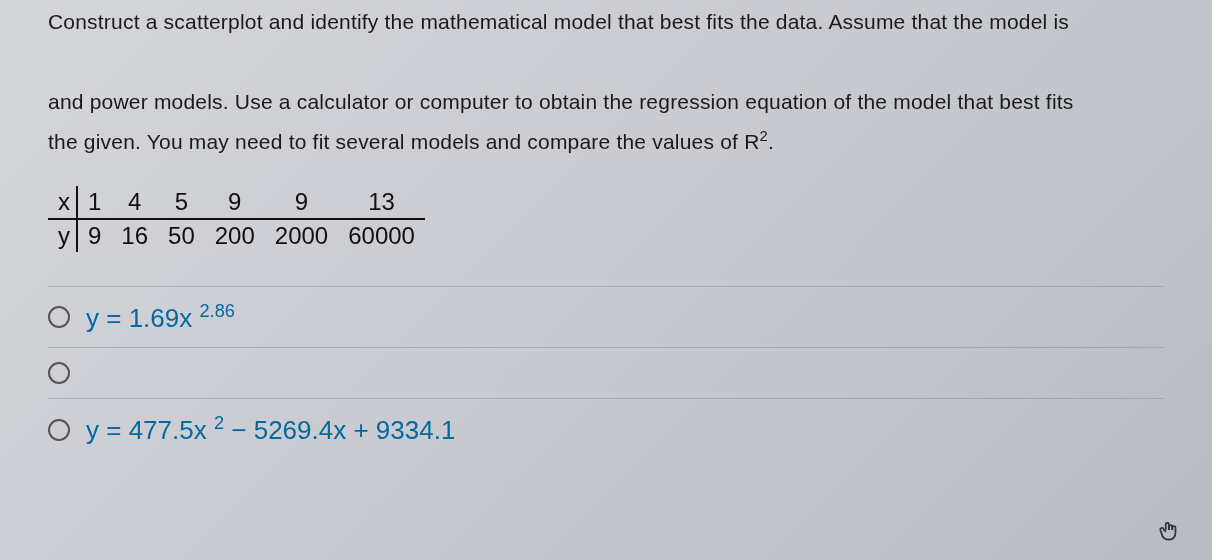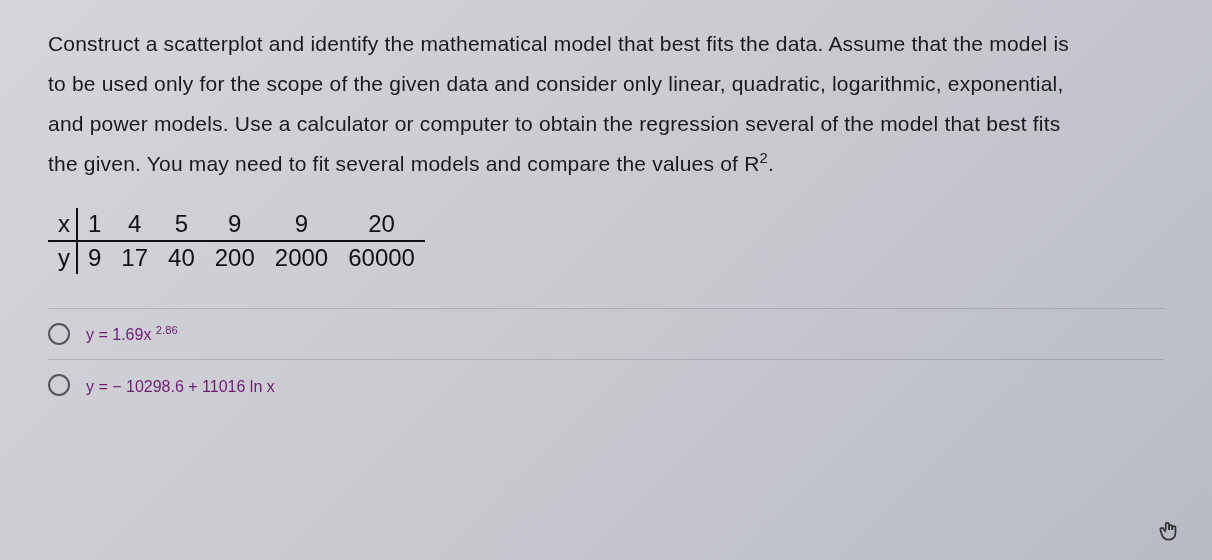--- a/index.html
+++ b/index.html
@@ -13,7 +13,7 @@
     color: #222;
   }
   .page {
-    padding: 24px 48px 0 48px;
+    padding: 2px 48px 0 48px;
     box-sizing: border-box;
     width: 100%;
     height: 100%;

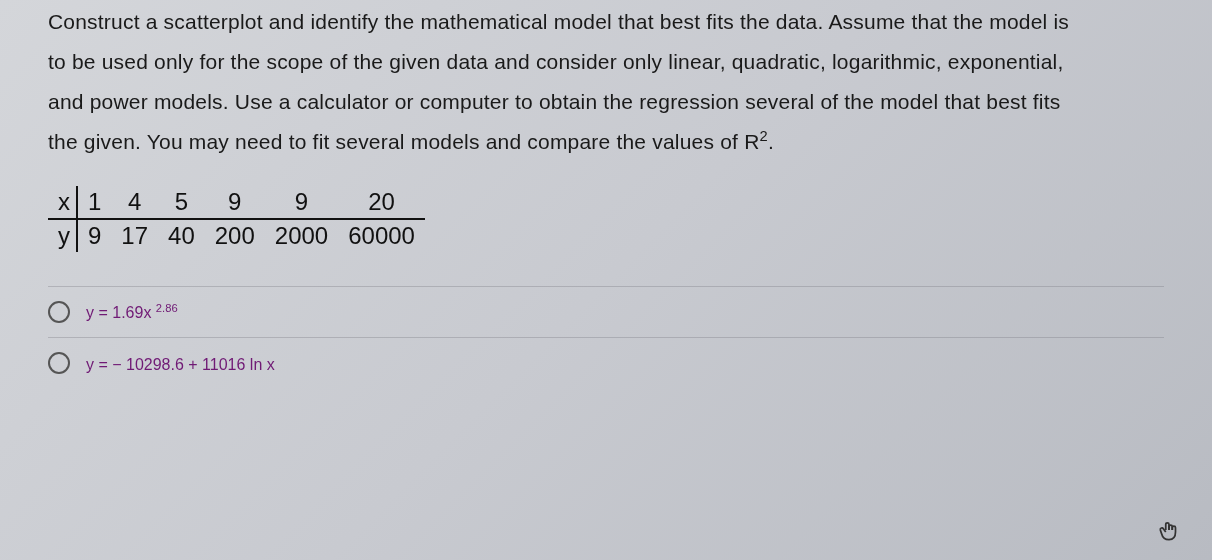--- a/index.html
+++ b/index.html
@@ -94,7 +94,7 @@
 
   <div class="question-text">
     <span>Construct a scatterplot and identify the mathematical model that best fits the data. Assume that the model is</span><br>
-    <span>to be used only for the scope of the given data and consider only linear, quadratic, logarithmic, exponential,</span><br>
+    <br>
     <span>and power models. Use a calculator or computer to obtain the regression several of the model that best fits</span><br>
     <span>the given. You may need to fit several models and compare the values of R</span><sup>2</sup><span>.</span>
   </div>

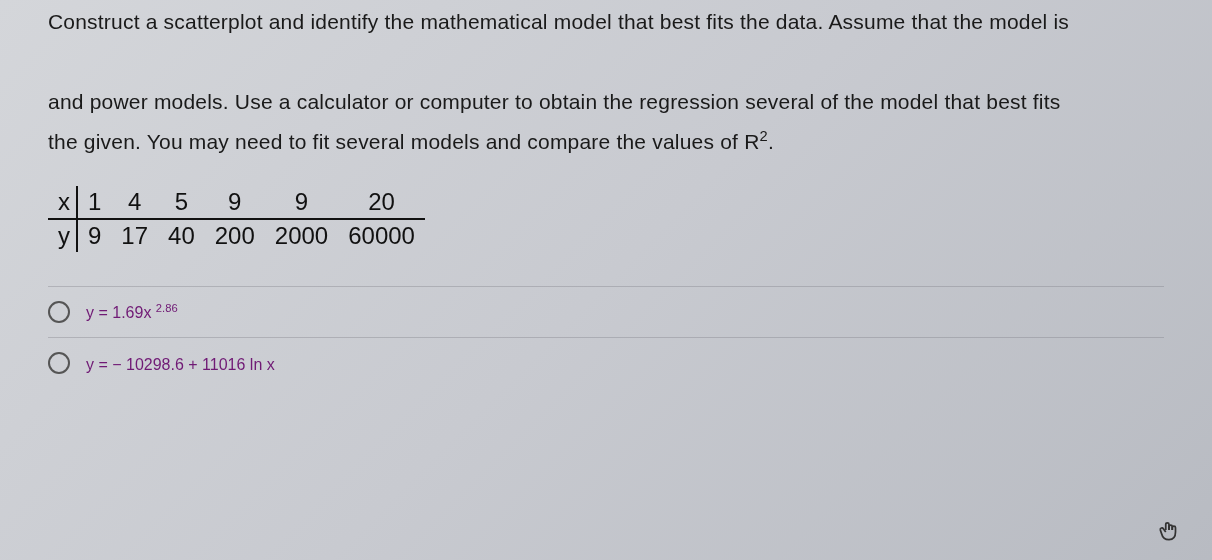--- a/index.html
+++ b/index.html
@@ -95,7 +95,7 @@
   <div class="question-text">
     <span>Construct a scatterplot and identify the mathematical model that best fits the data. Assume that the model is</span><br>
     <br>
-    <span>and power models. Use a calculator or computer to obtain the regression several of the model that best fits</span><br>
+    <span>and power models. Use a calculator or computer to obtain the regression equation of the model that best fits</span><br>
     <span>the given. You may need to fit several models and compare the values of R</span><sup>2</sup><span>.</span>
   </div>
 

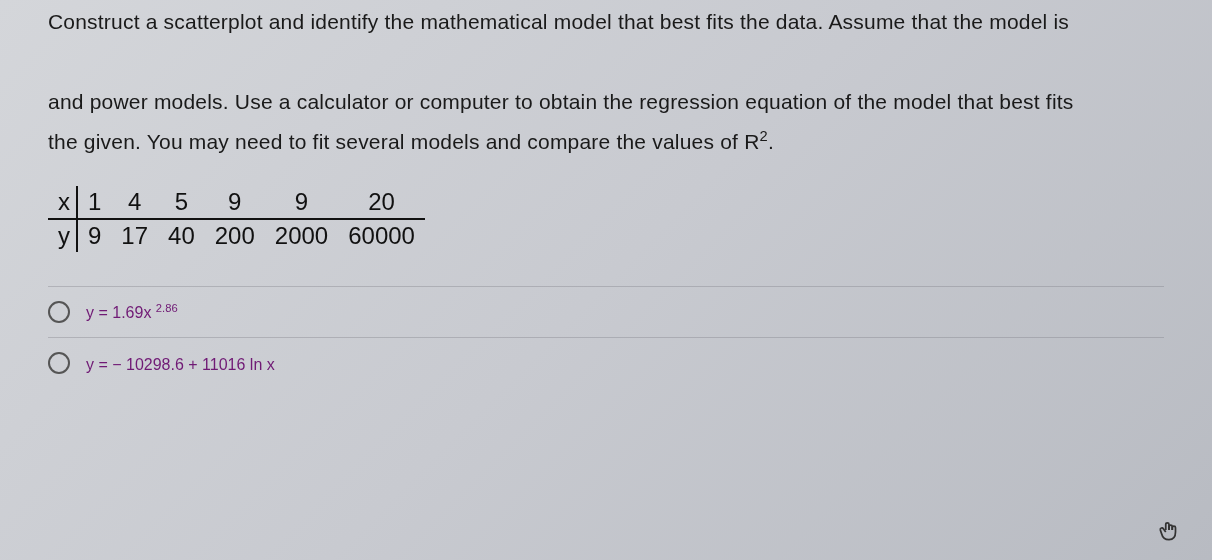--- a/index.html
+++ b/index.html
@@ -108,7 +108,7 @@
       <td>5</td>
       <td>9</td>
       <td>9</td>
-      <td>20</td>
+      <td>13</td>
     </tr>
     <tr>
       <td class="rowlabel">y</td>

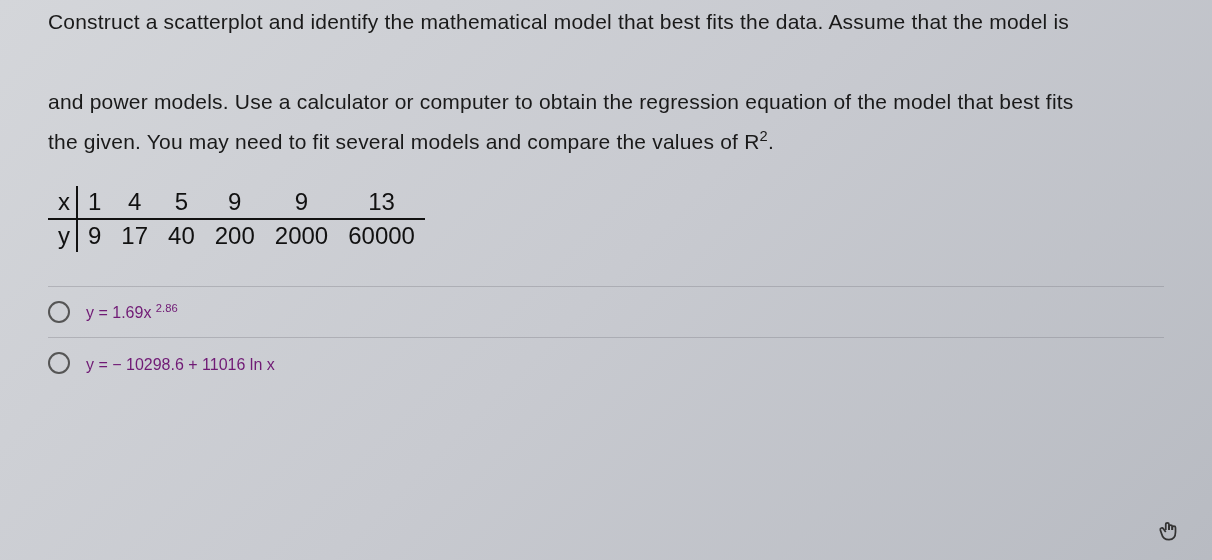--- a/index.html
+++ b/index.html
@@ -113,7 +113,7 @@
     <tr>
       <td class="rowlabel">y</td>
       <td>9</td>
-      <td>17</td>
+      <td>16</td>
       <td>40</td>
       <td>200</td>
       <td>2000</td>

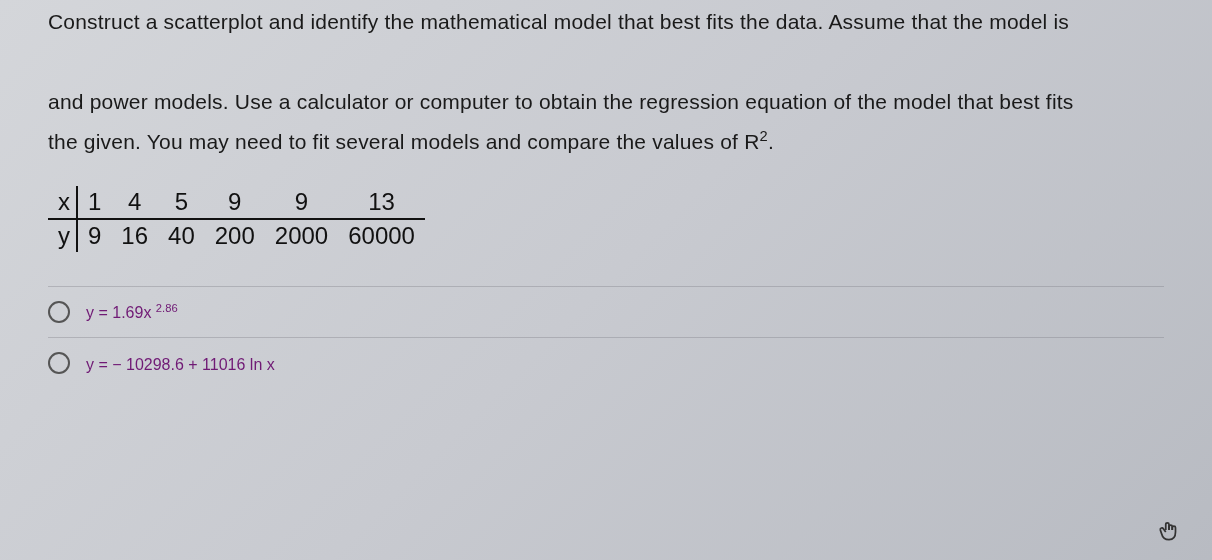--- a/index.html
+++ b/index.html
@@ -114,7 +114,7 @@
       <td class="rowlabel">y</td>
       <td>9</td>
       <td>16</td>
-      <td>40</td>
+      <td>50</td>
       <td>200</td>
       <td>2000</td>
       <td>60000</td>

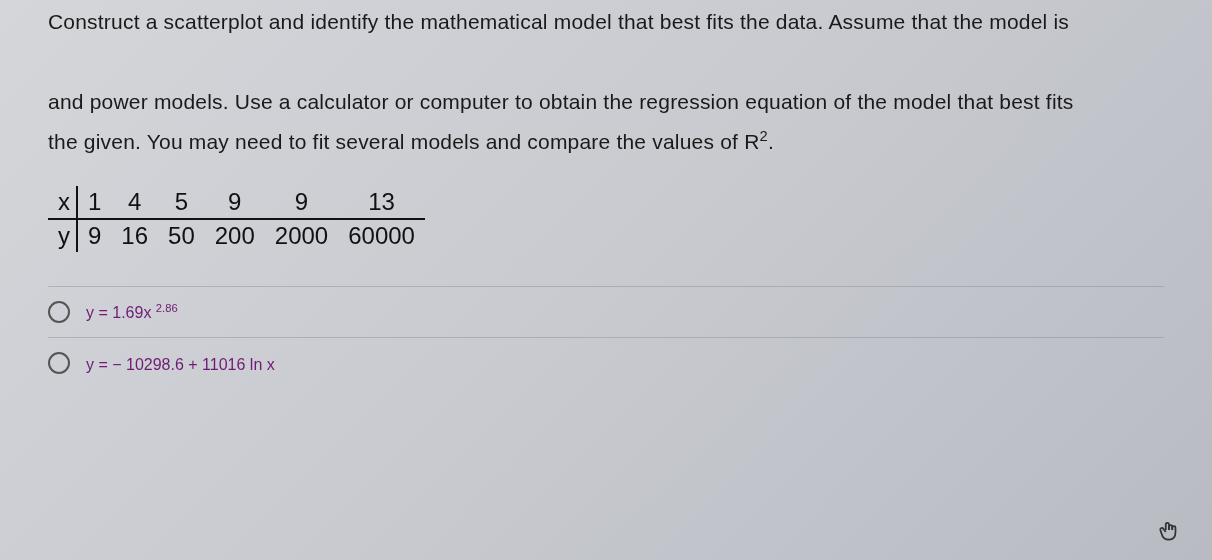--- a/index.html
+++ b/index.html
@@ -57,11 +57,11 @@
   }
   .answer-row {
     display: flex;
-    align-items: flex-end;
+    align-items: center;
     border-top: 1px solid rgba(120,120,128,0.35);
     padding: 14px 0;
-    font-size: 16px;
-    color: #701a75;
+    font-size: 26px;
+    color: #0369a1;
   }
   .answer-row:first-child {
     border-top: 1px solid rgba(120,120,128,0.35);

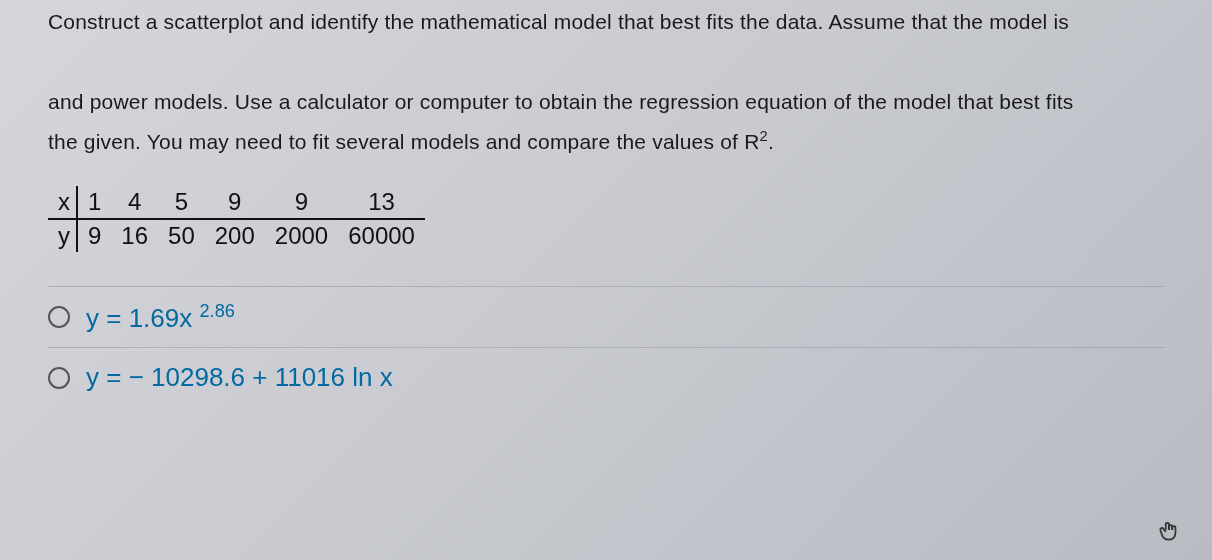--- a/index.html
+++ b/index.html
@@ -133,9 +133,6 @@
 
     <div class="answer-row">
       <span class="radio"></span>
-      <span class="formula">
-        <span>y = </span><span> − 10298.6 + 11016 ln x</span>
-      </span>
     </div>
 
 

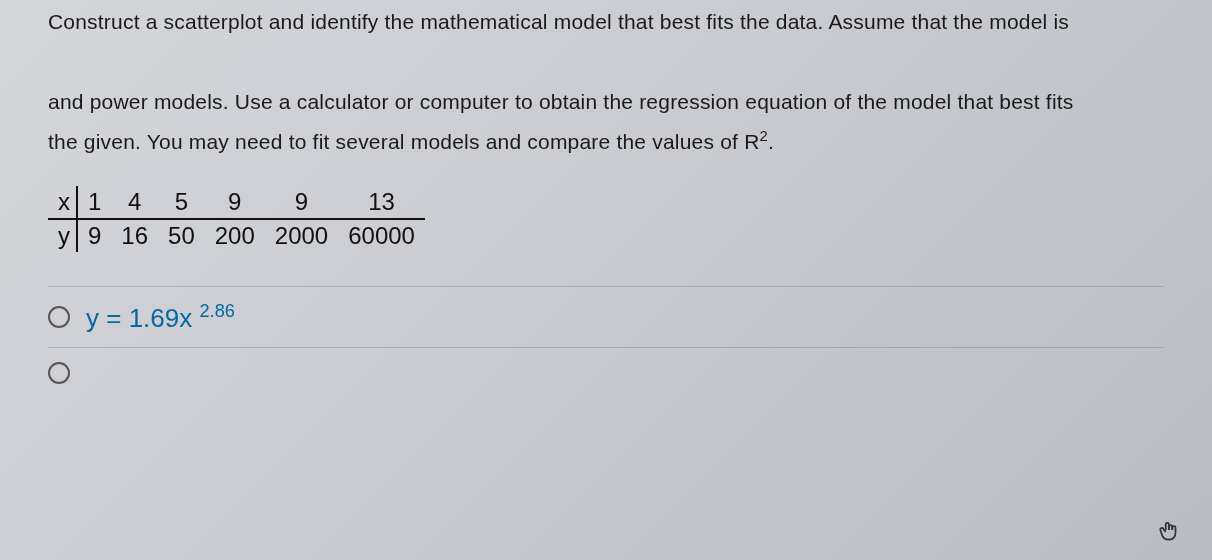--- a/index.html
+++ b/index.html
@@ -135,6 +135,12 @@
       <span class="radio"></span>
     </div>
 
+    <div class="answer-row">
+      <span class="radio"></span>
+      <span class="formula">
+        <span>y = 477.5x </span><sup>2</sup><span> − 5269.4x + 9334.1</span>
+      </span>
+    </div>
 
   </div>
 

